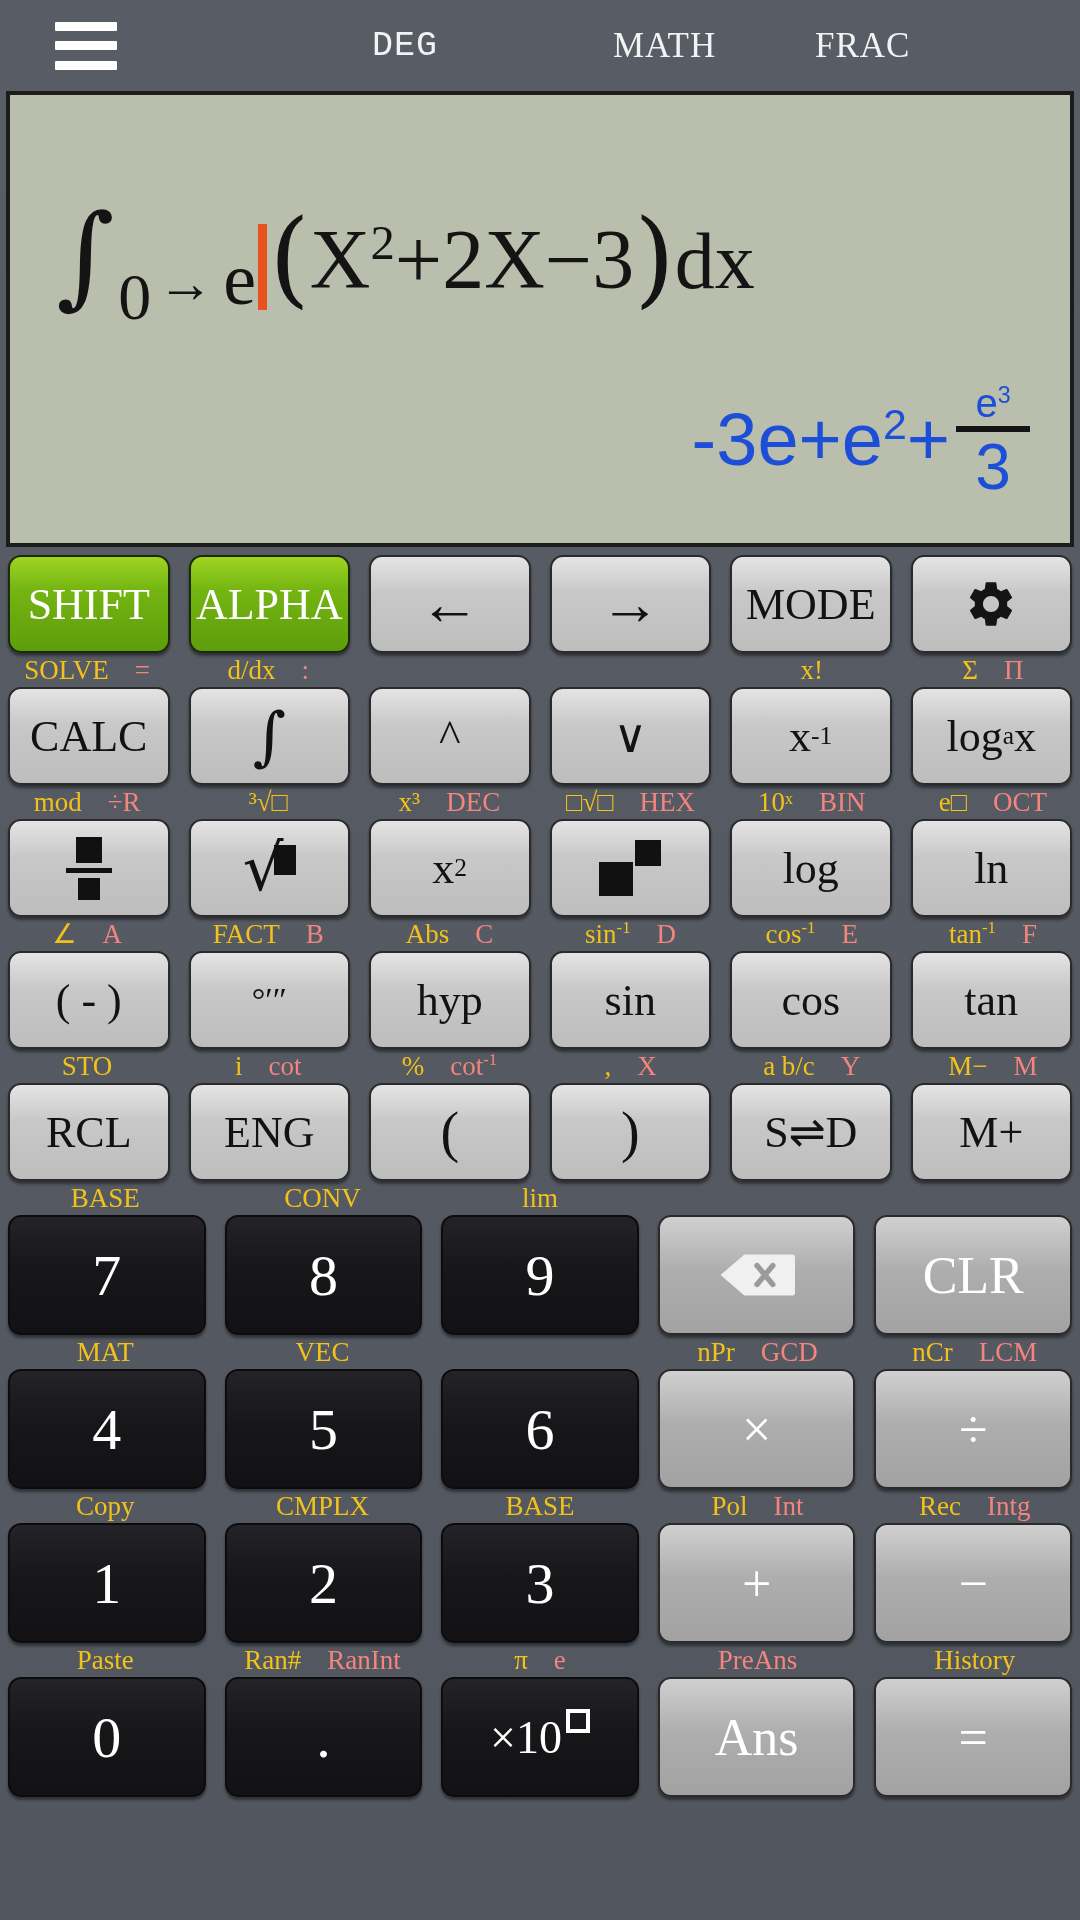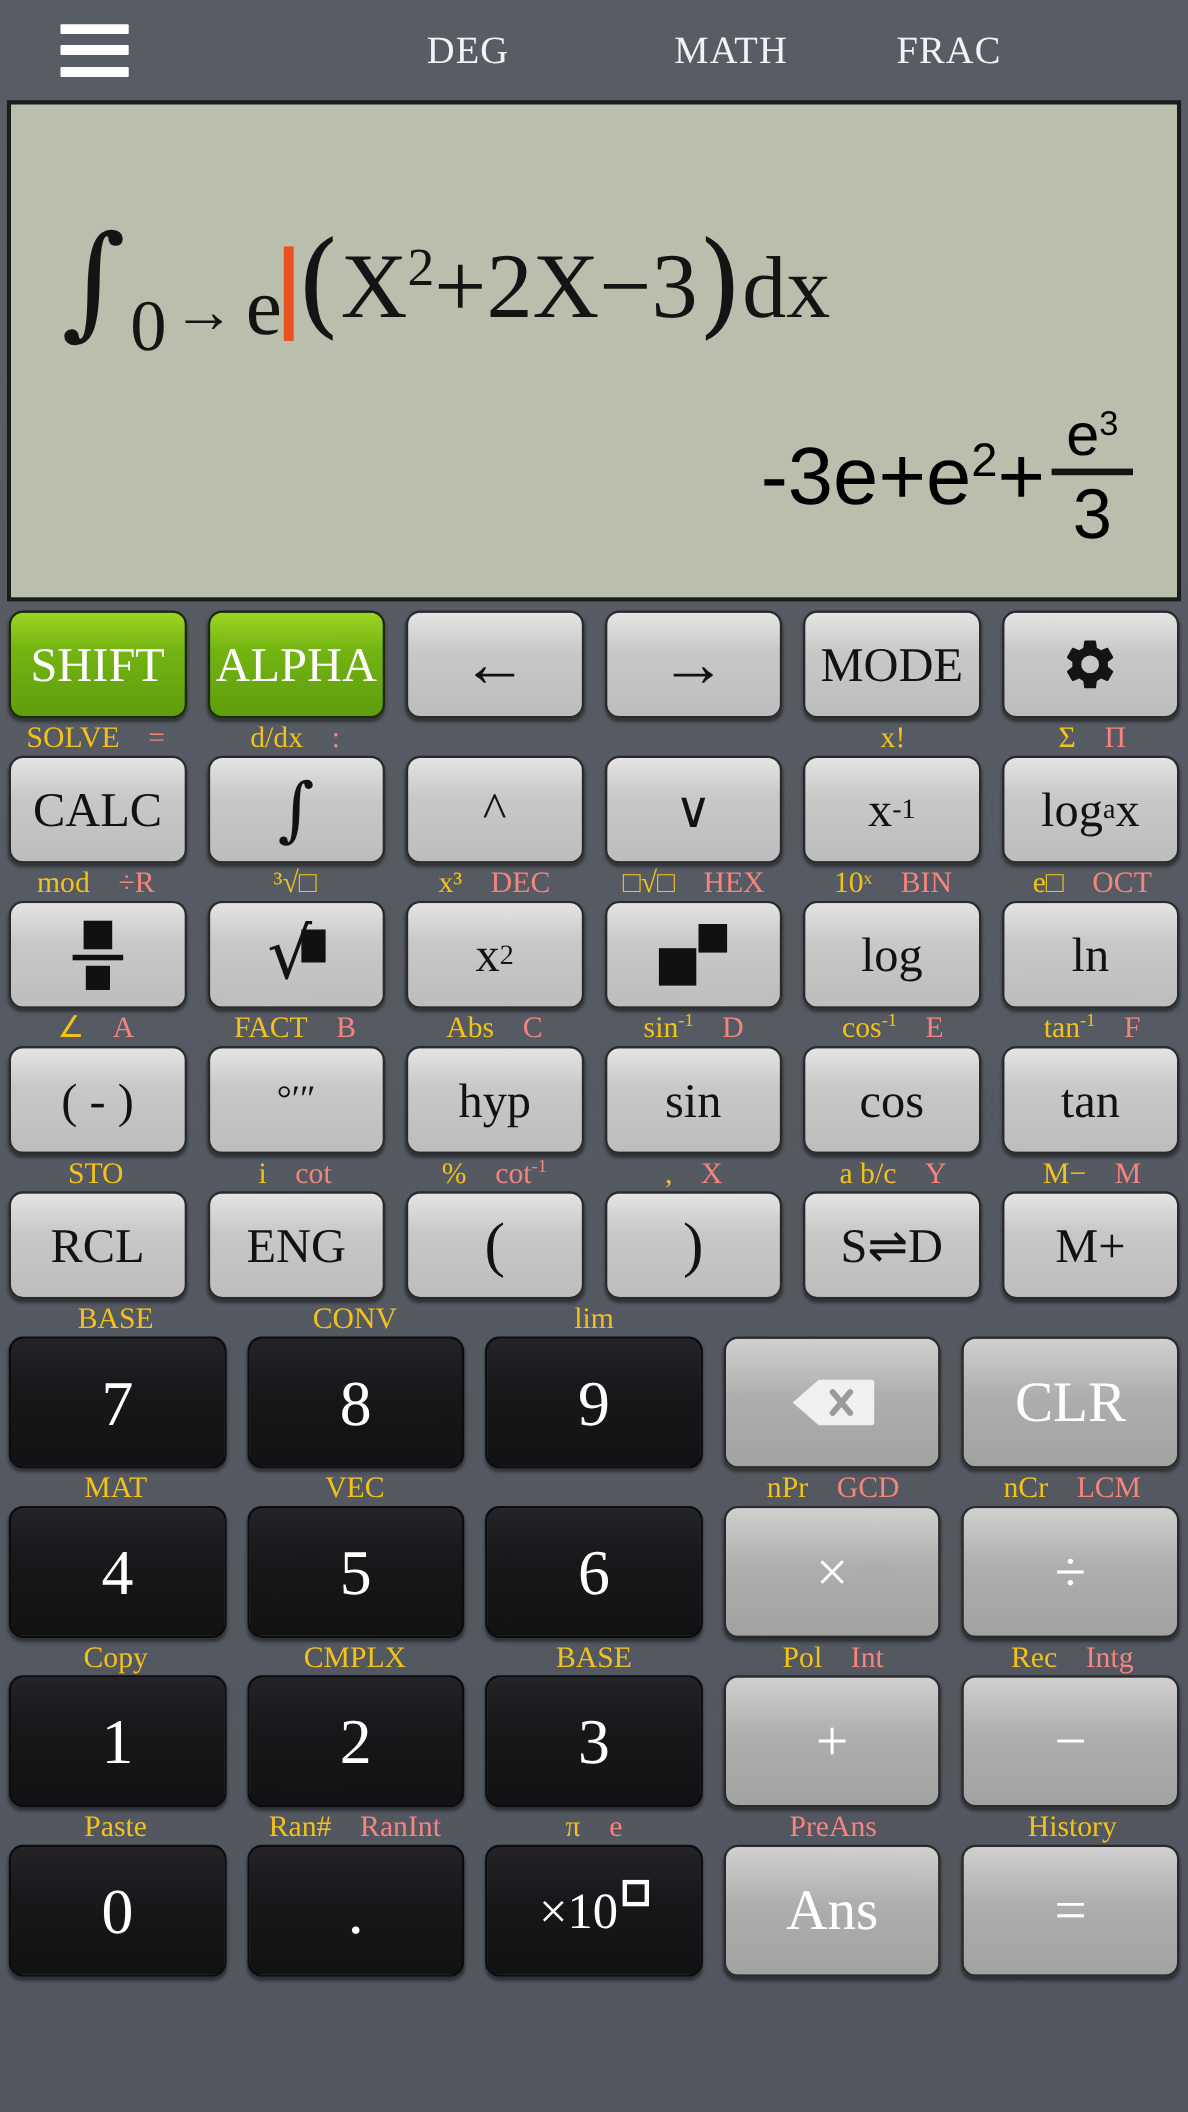--- a/index.html
+++ b/index.html
@@ -37,7 +37,7 @@
     font-family:"Liberation Serif", serif;
     white-space:nowrap;
   }
-  #lbl-deg{ left:388px; }
+  #lbl-deg{ left:372px;font-family:Liberation Mono, monospace; }
   #lbl-math{ left:613px; }
   #lbl-frac{ left:815px; }
 

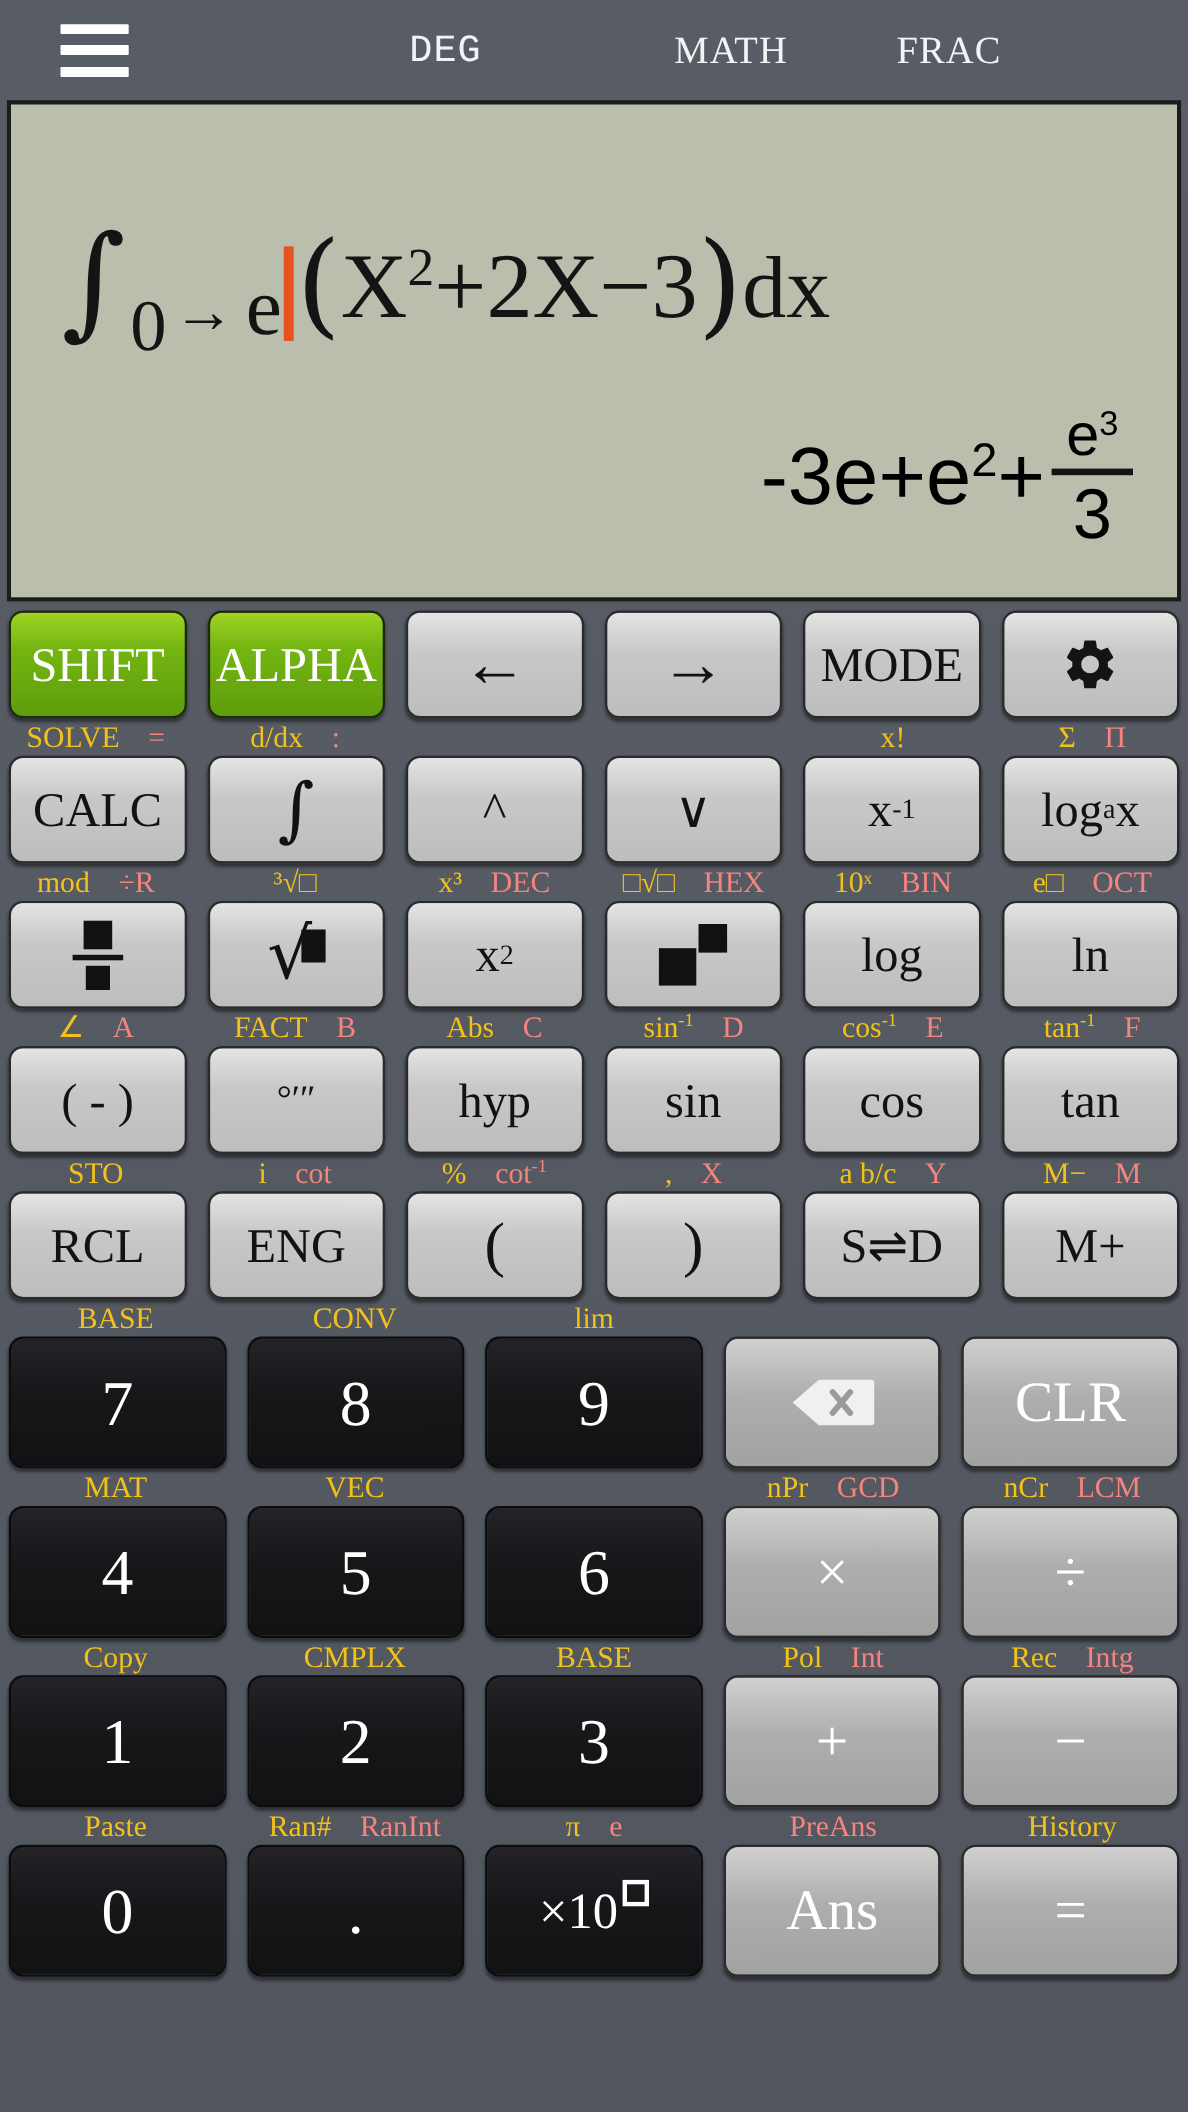--- a/index.html
+++ b/index.html
@@ -84,7 +84,7 @@
     position:absolute;
     right:40px; bottom:46px;
     font-size:74px;
-    color:#000000;
+    color:#1d4ed8;
     display:flex; align-items:center;
     font-family:"Liberation Sans", sans-serif;
   }

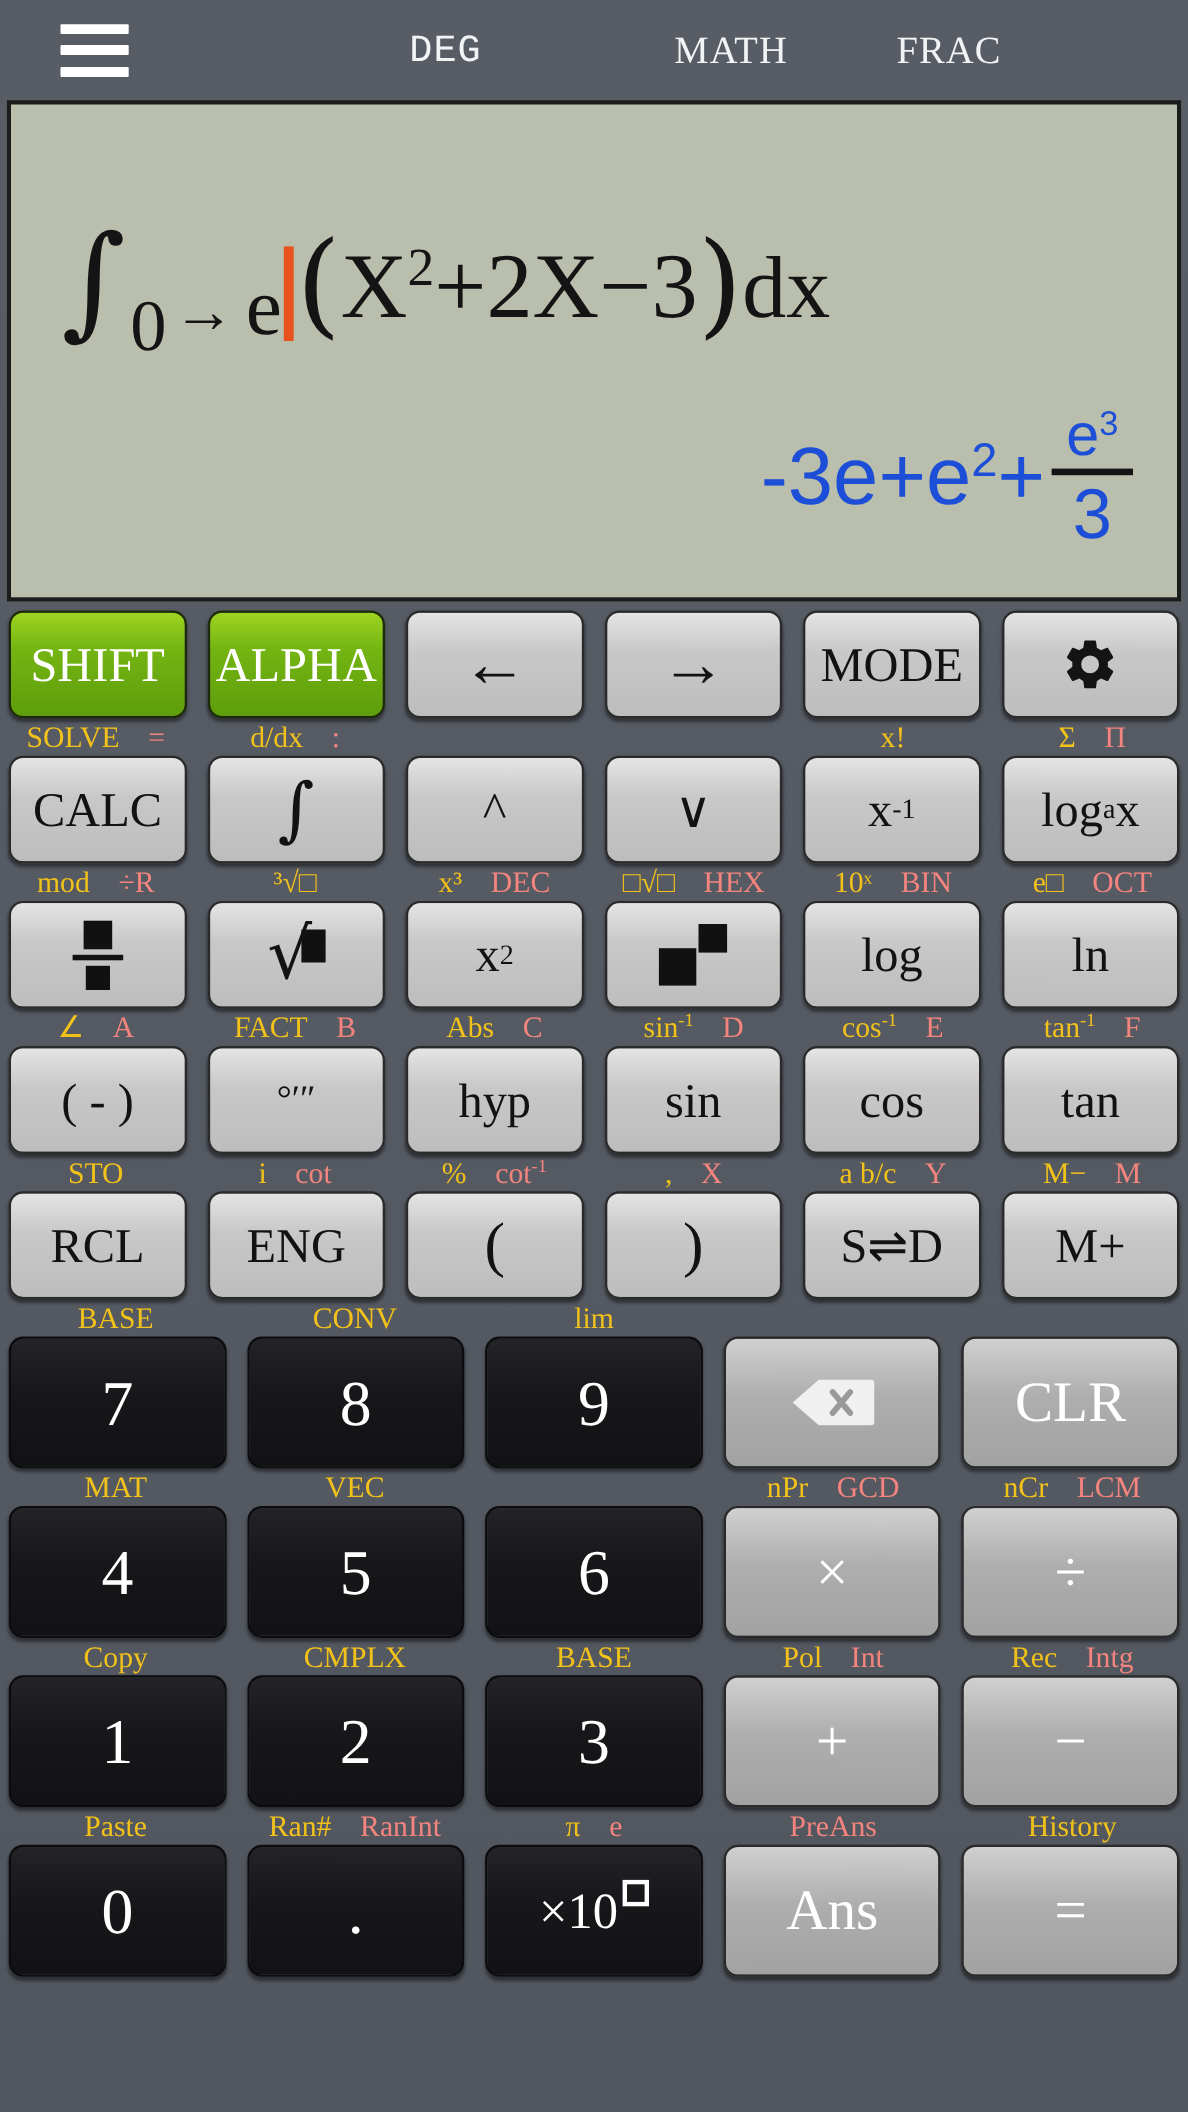--- a/index.html
+++ b/index.html
@@ -95,7 +95,7 @@
     margin-left:6px;
     position:relative; top:2px;
   }
-  .frac .num{ font-size:54px; line-height:1;}
+  .frac .num{ font-size:40px; line-height:1;}
   .frac .num sup{ font-size:.58em; vertical-align:super;}
   .frac .bar{ width:100%; min-width:74px; height:6px; background:#141414; margin:3px 0;}
   .frac .den{ font-size:64px; line-height:1;}

